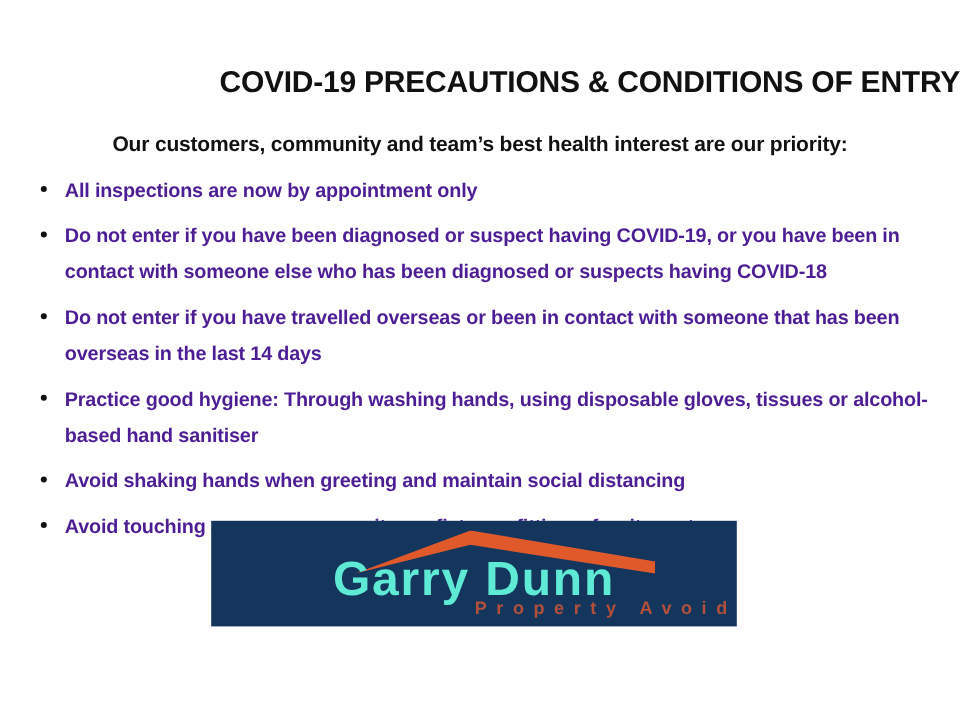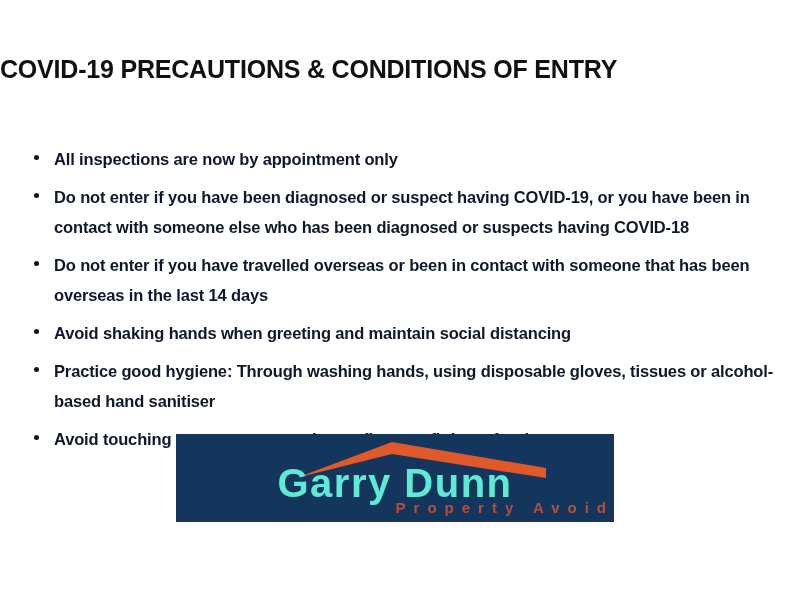--- a/index.html
+++ b/index.html
@@ -29,7 +29,7 @@
     left: 0;
     top: 55px;
     width: 800px;
-    text-align: left;
+    text-align: right;
     font-size: 25px;
     font-weight: bold;
     letter-spacing: -0.2px;

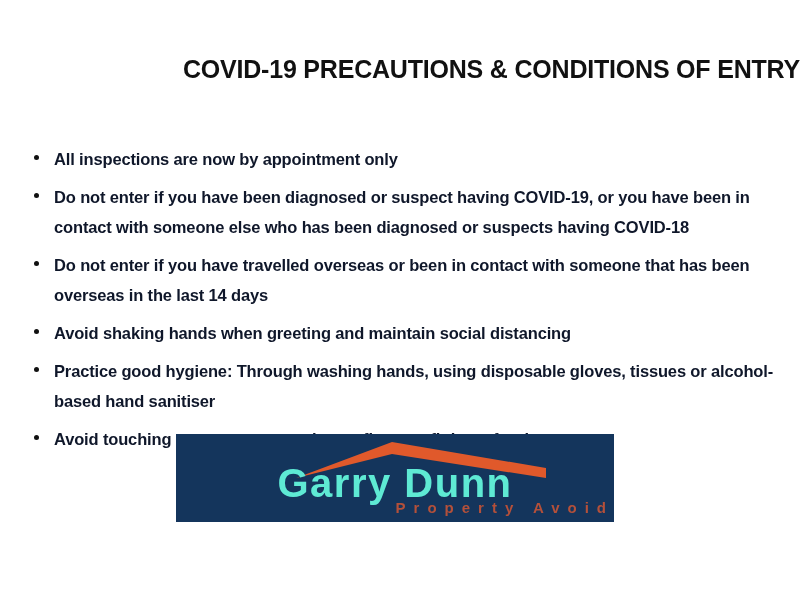--- a/index.html
+++ b/index.html
@@ -144,6 +144,7 @@
 
   <div class="title">COVID-19 PRECAUTIONS &amp; CONDITIONS OF ENTRY</div>
 
+  <div class="subtitle">Our customers, community and team’s best health interest are our priority:</div>
 
   <ul class="bullet-list">
     <li class="bullet-item">

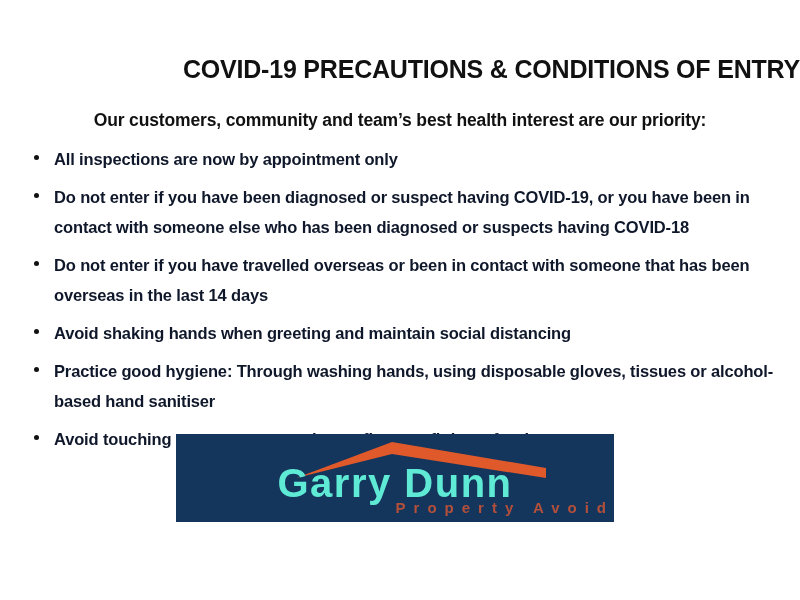--- a/index.html
+++ b/index.html
@@ -69,7 +69,7 @@
     font-weight: bold;
     line-height: 30px;
     letter-spacing: -0.15px;
-    color: #0f172a;
+    color: #4c1d95;
   }
 
   .bullet-item:last-child {

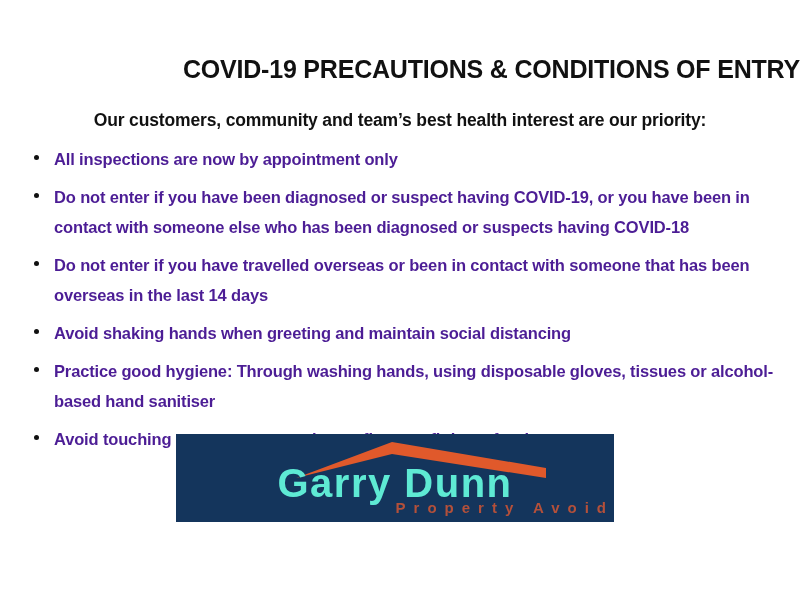--- a/index.html
+++ b/index.html
@@ -161,11 +161,11 @@
     </li>
     <li class="bullet-item">
       <span class="bullet-dot"></span>
-      <span class="bullet-text">Avoid shaking hands when greeting and maintain social distancing</span>
+      <span class="bullet-text">Practice good hygiene: Through washing hands, using disposable gloves, tissues or alcohol-based hand sanitiser</span>
     </li>
     <li class="bullet-item">
       <span class="bullet-dot"></span>
-      <span class="bullet-text">Practice good hygiene: Through washing hands, using disposable gloves, tissues or alcohol-based hand sanitiser</span>
+      <span class="bullet-text">Avoid shaking hands when greeting and maintain social distancing</span>
     </li>
     <li class="bullet-item">
       <span class="bullet-dot"></span>

